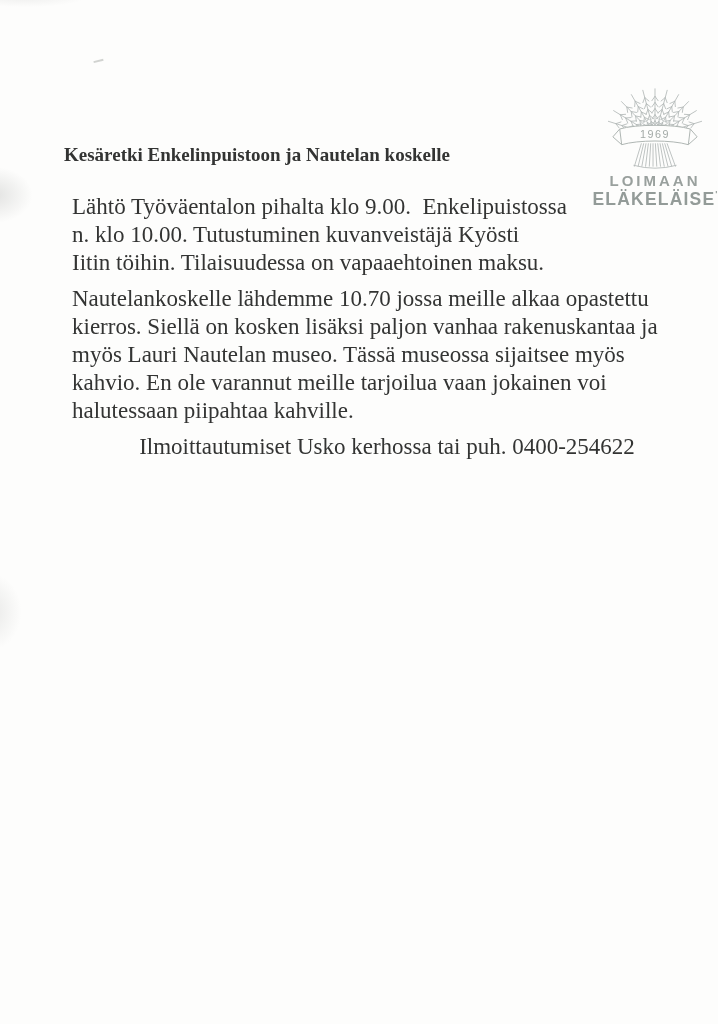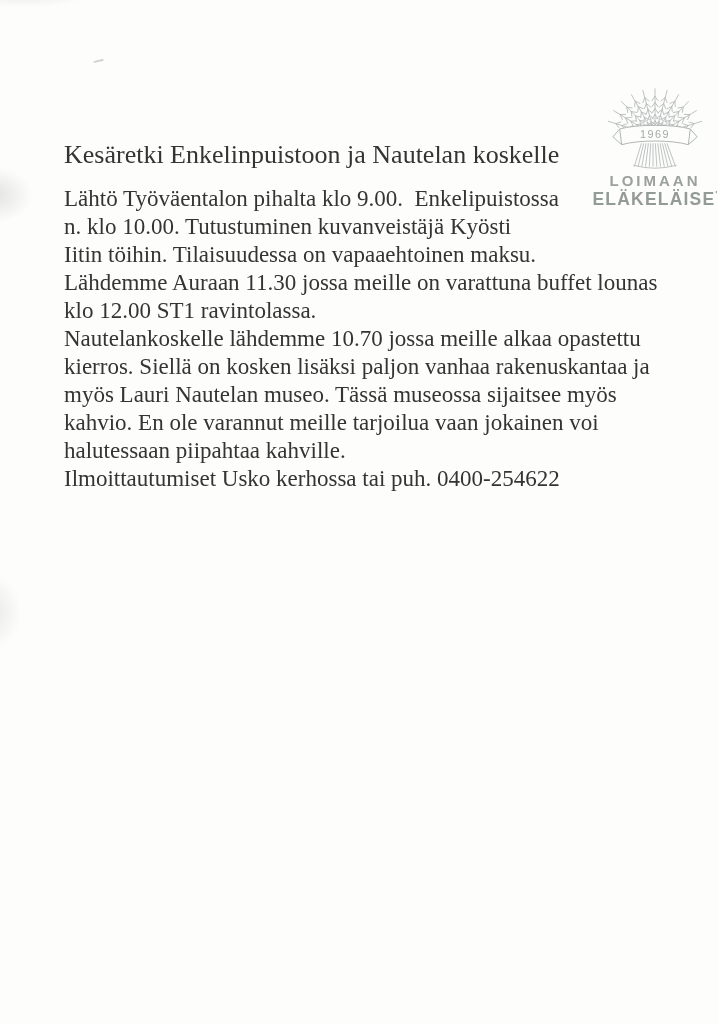--- a/index.html
+++ b/index.html
@@ -29,8 +29,9 @@
   }
   .title-block {
     position: absolute; left: 64px; top: 80px;
-    font-size: 26px; line-height: 30px;
+    font-size: 19px; line-height: 30px;
     white-space: pre;
+    font-weight: bold;
   }
   .title-line2 { padding-left: 80px; }
 

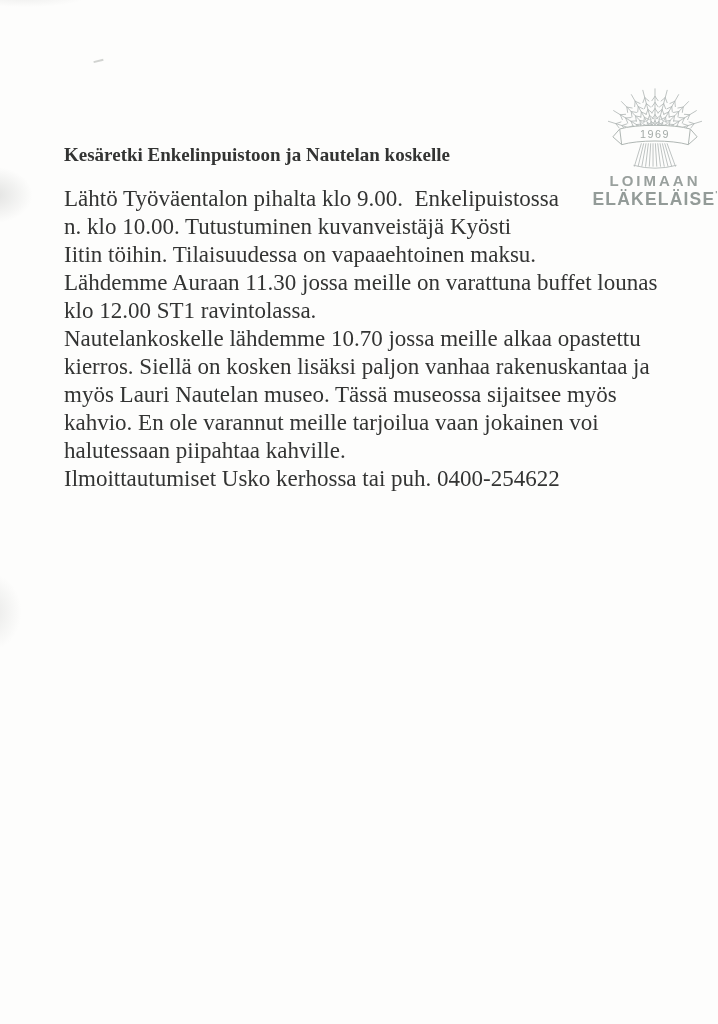--- a/index.html
+++ b/index.html
@@ -55,7 +55,7 @@
 
   .body-text { position: absolute; left: 64px; top: 185px; right: 8px; }
   .body-text p {
-    margin: 0;
+    margin: 8px;
     font-size: 23px; line-height: 28px;
     white-space: pre-wrap;
   }

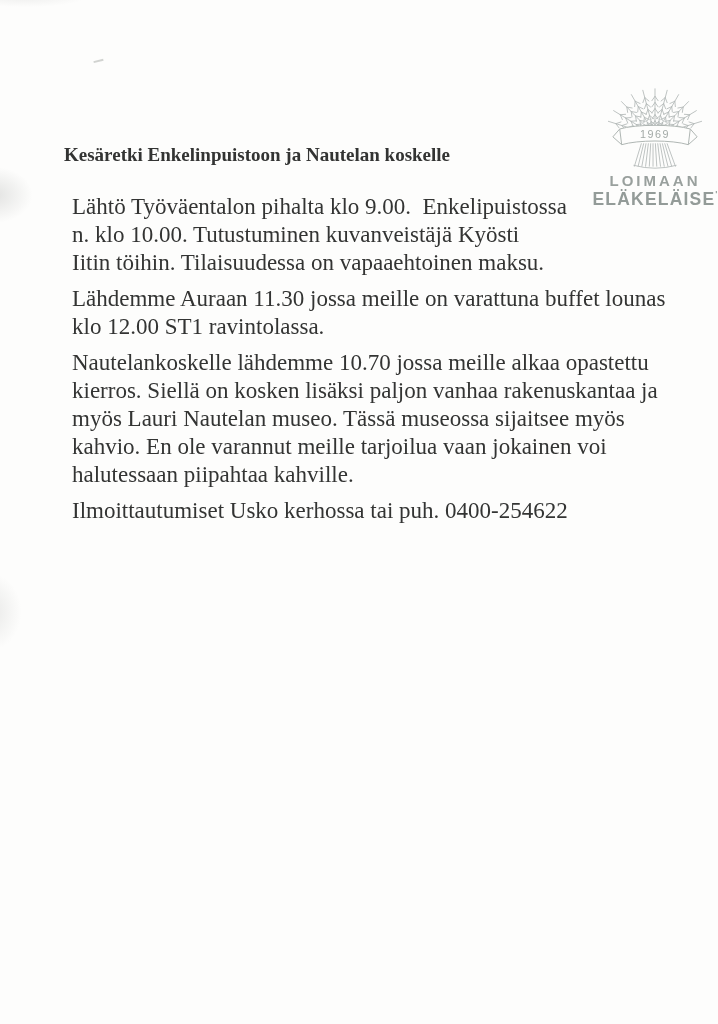--- a/index.html
+++ b/index.html
@@ -230,8 +230,6 @@
     <p class="para-depart">Lähtö Työväentalon pihalta klo 9.00.  Enkelipuistossa
 n. klo 10.00. Tutustuminen kuvanveistäjä Kyösti
 Iitin töihin. Tilaisuudessa on vapaaehtoinen maksu.</p>
-    <p class="para-lunch">Lähdemme Auraan 11.30 jossa meille on varattuna buffet lounas
-klo 12.00 ST1 ravintolassa.</p>
     <p class="para-nautela">Nautelankoskelle lähdemme 10.70 jossa meille alkaa opastettu
 kierros. Siellä on kosken lisäksi paljon vanhaa rakenuskantaa ja
 myös Lauri Nautelan museo. Tässä museossa sijaitsee myös

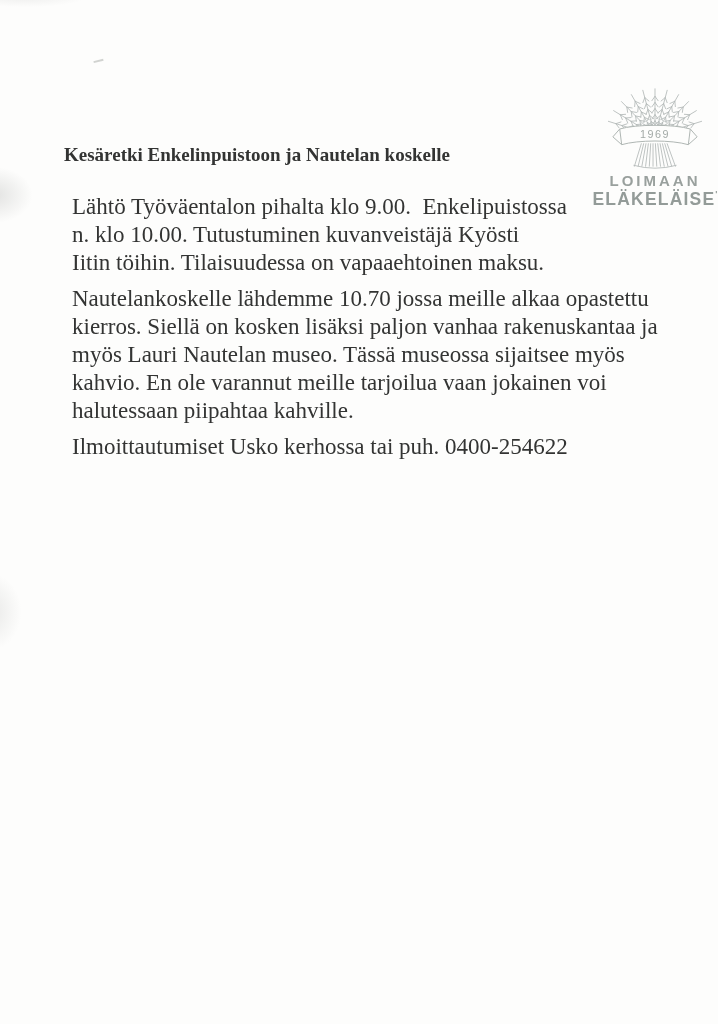--- a/index.html
+++ b/index.html
@@ -62,7 +62,7 @@
   .para-lunch   { margin-top: 21px; }
   .para-nautela { margin-top: 49px; }
   .para-return  { margin-top: 13px; }
-  .para-signup  { margin-top: 12px; }
+  .para-signup  { margin-top: 12px; text-align: center; }
 </style>
 </head>
 <body>

